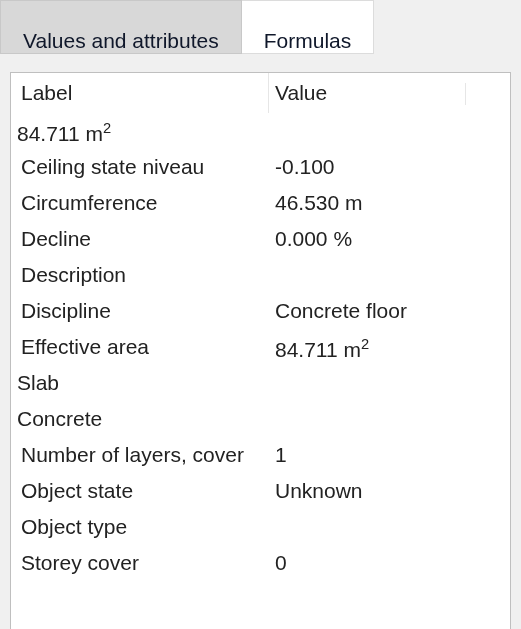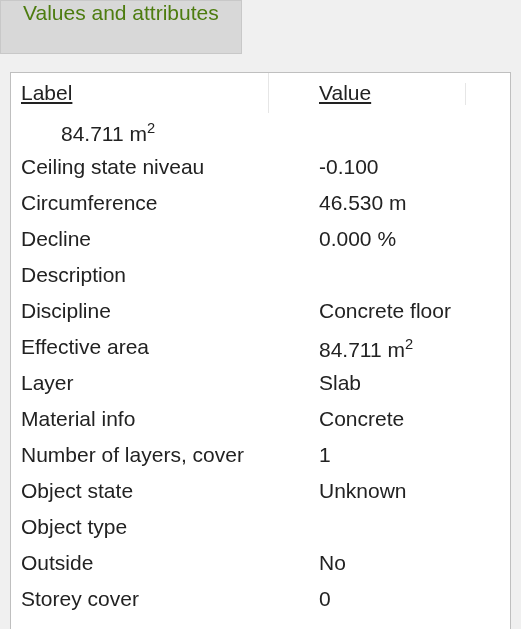--- a/index.html
+++ b/index.html
@@ -23,12 +23,12 @@
   .tab {
     padding: 0 22px;
     display: flex;
-    align-items: flex-start;
+    align-items: flex-end;
     border: 1px solid transparent;
     cursor: default;
     user-select: none;
     font-size: 21px;
-    color: #4d7c0f;
+    color: #0f172a;
   }
   .tab.active {
     background: #d8d8d8;

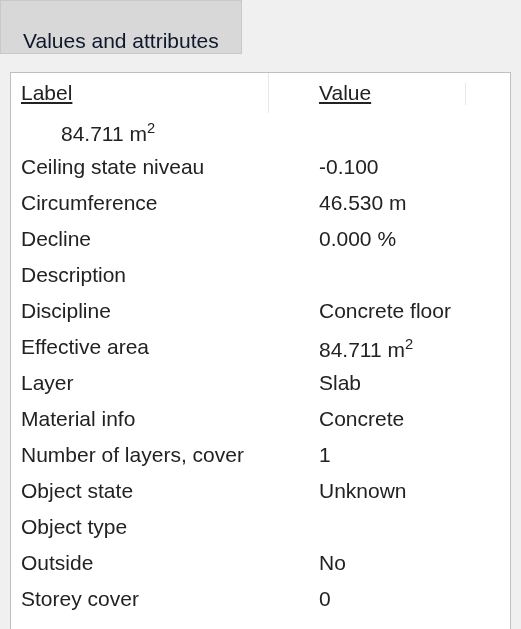--- a/index.html
+++ b/index.html
@@ -103,6 +103,9 @@
   <div class="tab active">
     <span>Values and attributes</span>
   </div>
+  <div class="tab inactive">
+    <span>Formulas</span>
+  </div>
 </div>
 
 <div class="panel-wrap">

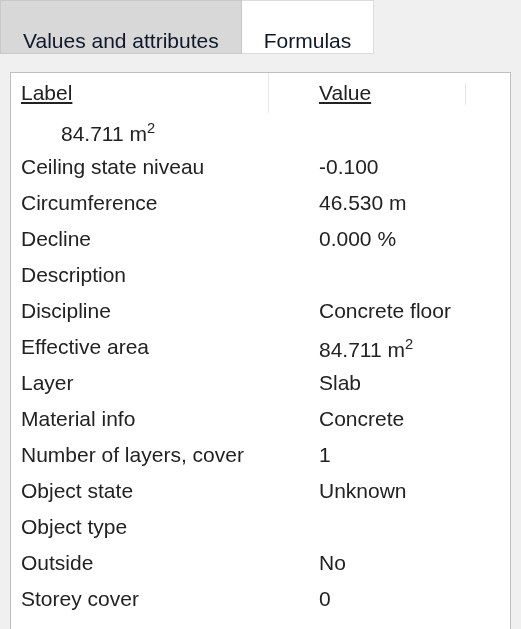--- a/index.html
+++ b/index.html
@@ -84,7 +84,6 @@
   }
   .hdr-row .cell-label, .hdr-row .cell-value {
     line-height: 40px;
-    text-decoration: underline;
   }
   .right-sep {
     position: absolute;

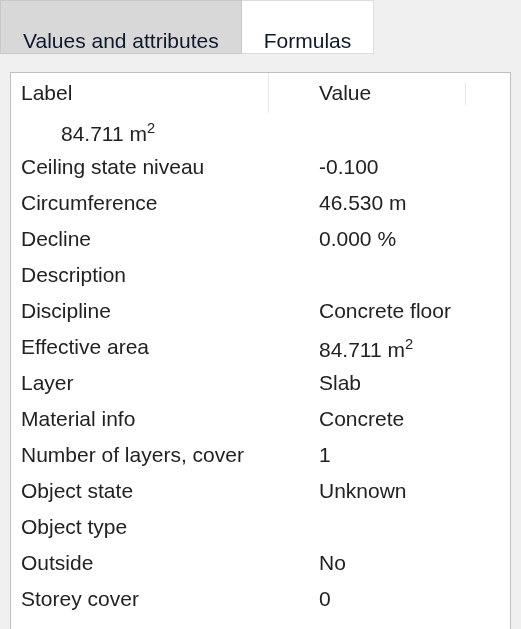--- a/index.html
+++ b/index.html
@@ -69,7 +69,6 @@
     padding-left: 6px;
     white-space: nowrap;
     overflow: hidden;
-    margin-left: 44px;
   }
   .cell-label, .cell-value {
     font-size: 21px;

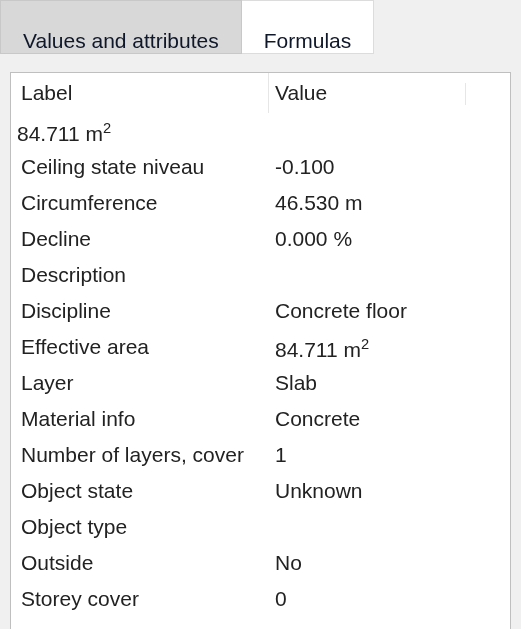--- a/index.html
+++ b/index.html
@@ -144,7 +144,6 @@
           <div class="cell-value"><span>84.711 m<sup>2</sup></span></div>
         </div>
         <div class="row">
-          <div class="cell-label">Layer</div>
           <div class="cell-value">Slab</div>
         </div>
         <div class="row">

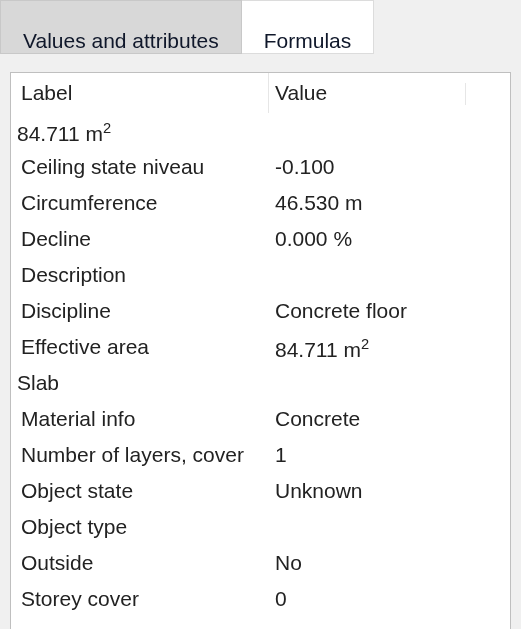--- a/index.html
+++ b/index.html
@@ -147,7 +147,6 @@
           <div class="cell-value">Slab</div>
         </div>
         <div class="row">
-          <div class="cell-label">Material info</div>
           <div class="cell-value">Concrete</div>
         </div>
         <div class="row">

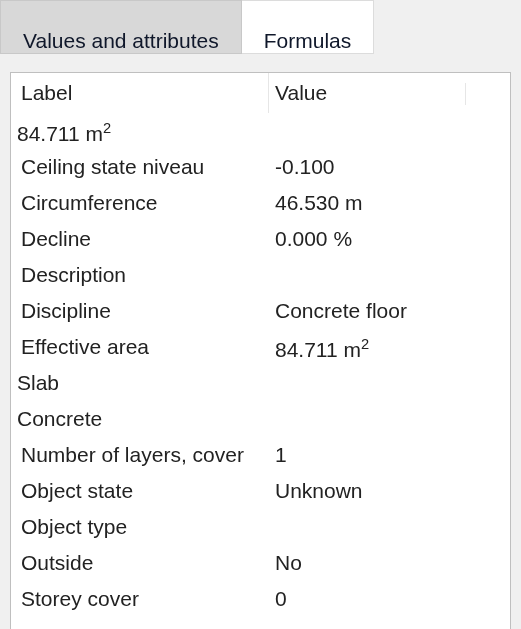--- a/index.html
+++ b/index.html
@@ -161,10 +161,6 @@
           <div class="cell-label">Object type</div>
         </div>
         <div class="row">
-          <div class="cell-label">Outside</div>
-          <div class="cell-value">No</div>
-        </div>
-        <div class="row">
           <div class="cell-label">Storey cover</div>
           <div class="cell-value">0</div>
         </div>

